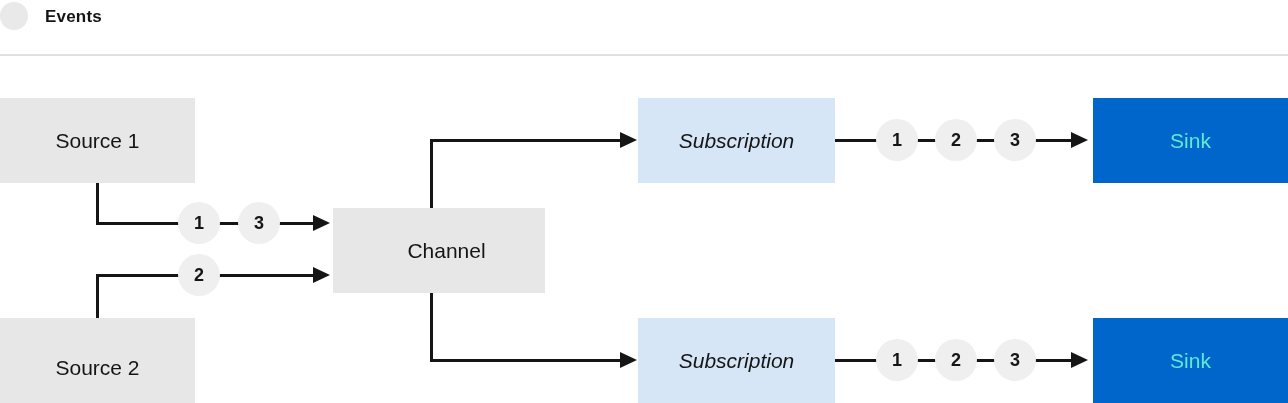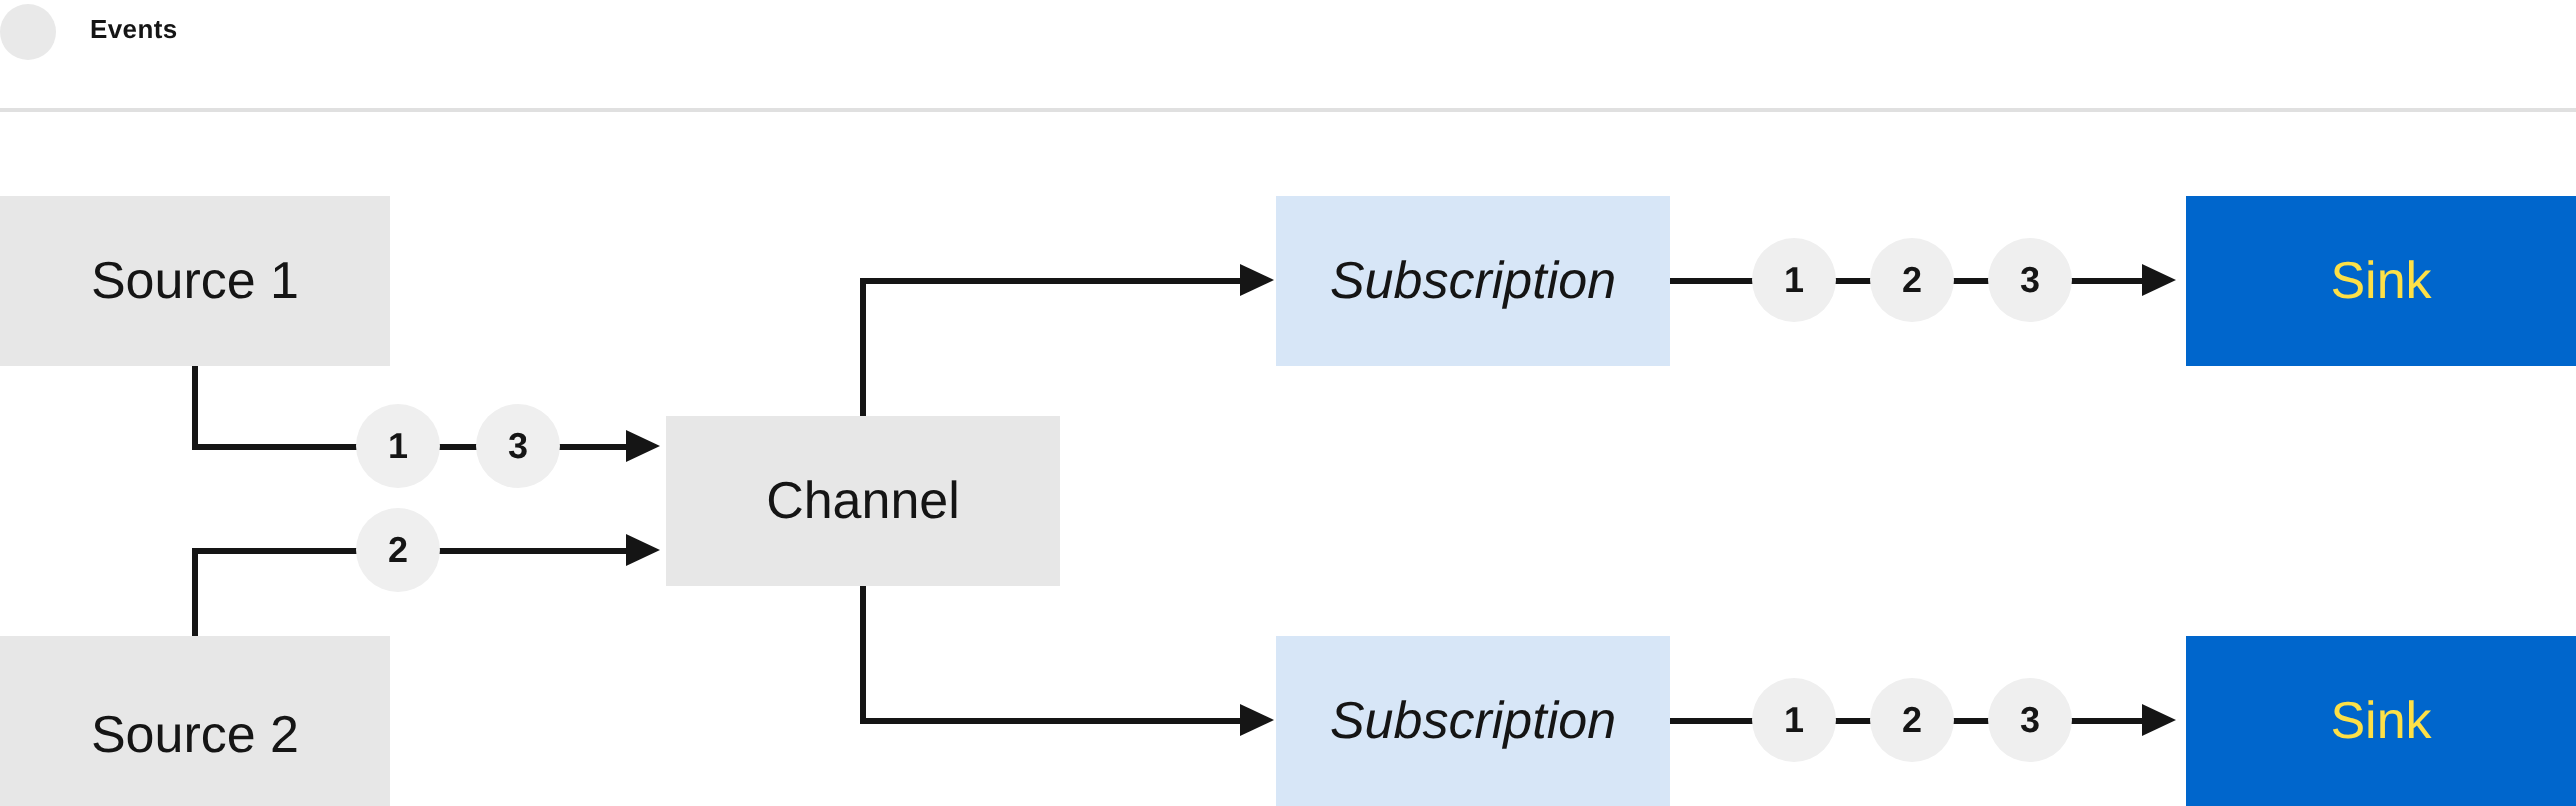--- a/index.html
+++ b/index.html
@@ -26,7 +26,7 @@
   .legend-label {
     position: absolute;
     left: 45px; top: 7px;
-    font-size: 13px;
+    font-size: 17px;
     font-weight: bold;
     color: #151515;
     letter-spacing: 0.2px;

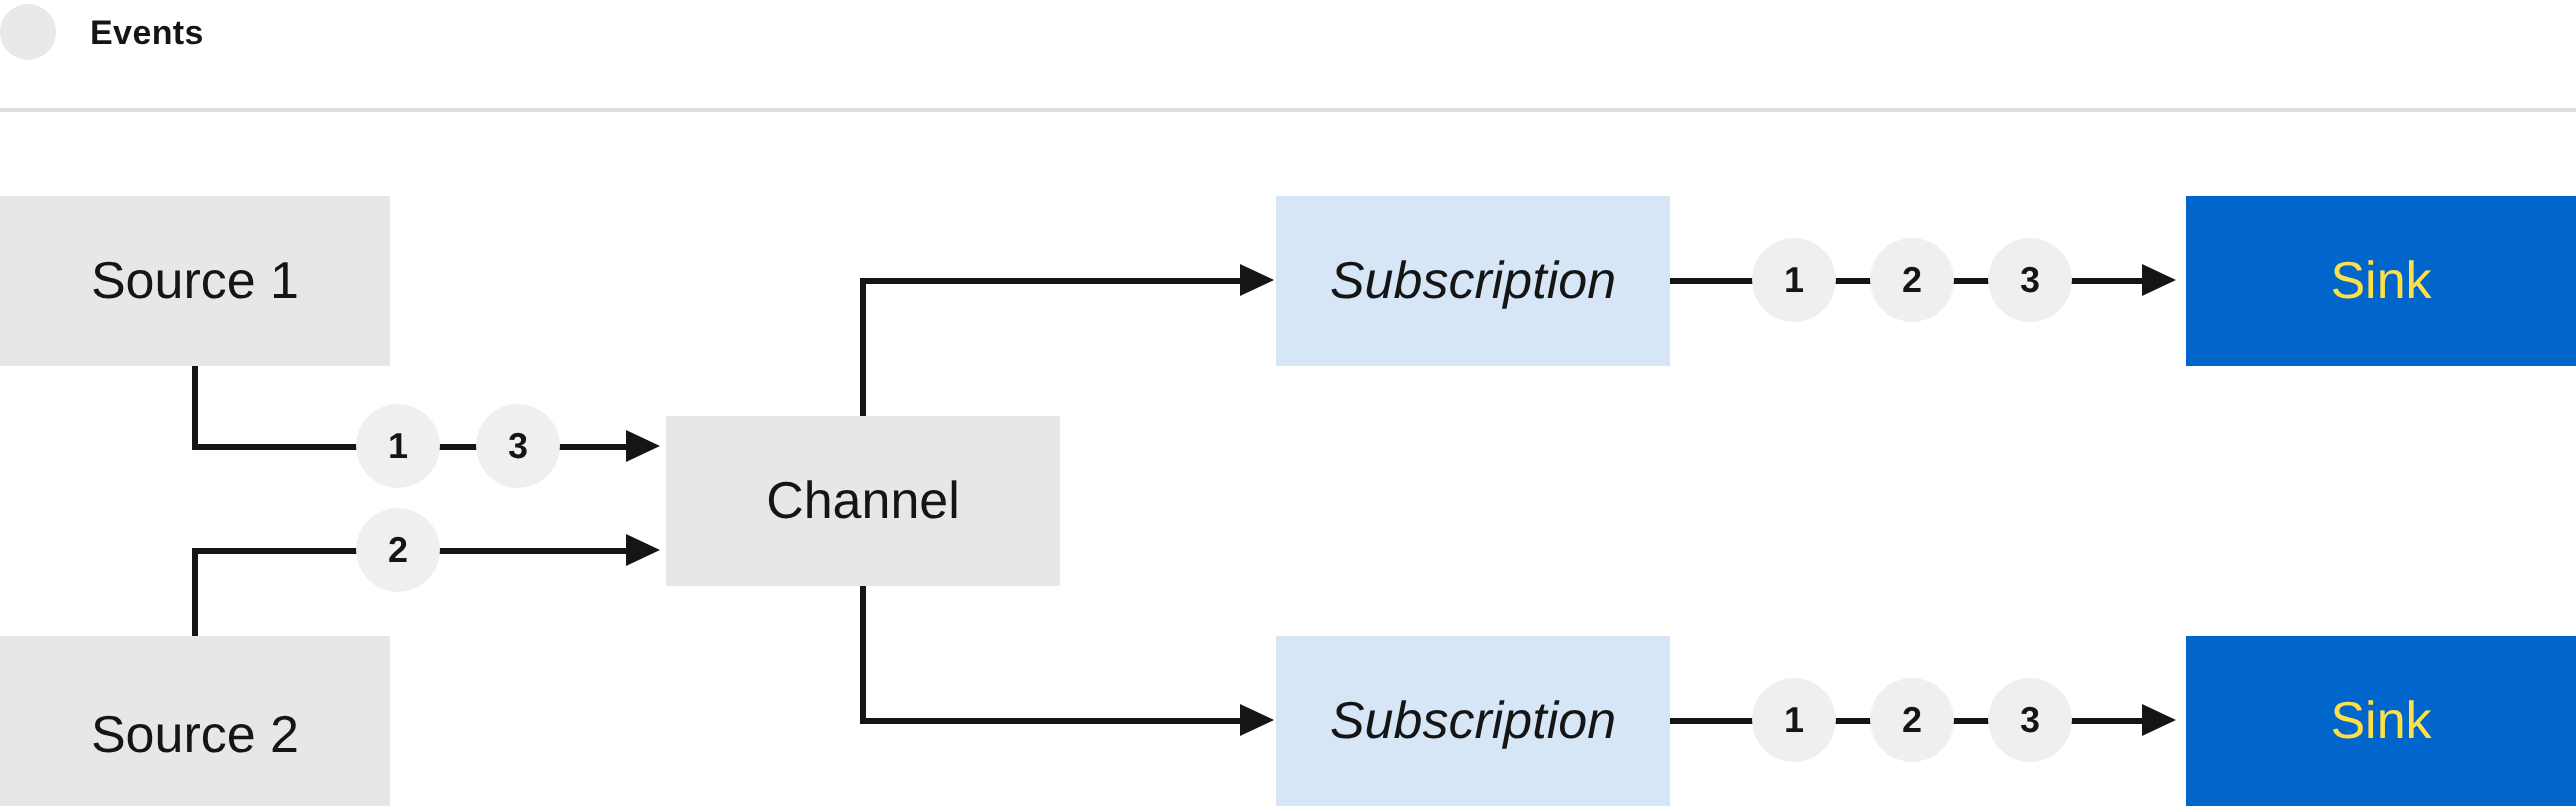--- a/index.html
+++ b/index.html
@@ -43,7 +43,7 @@
     display: flex;
     align-items: center;
     justify-content: center;
-    font-size: 26px;
+    font-size: 21px;
     color: #151515;
   }
   .node.gray  { background: #e7e7e7; }

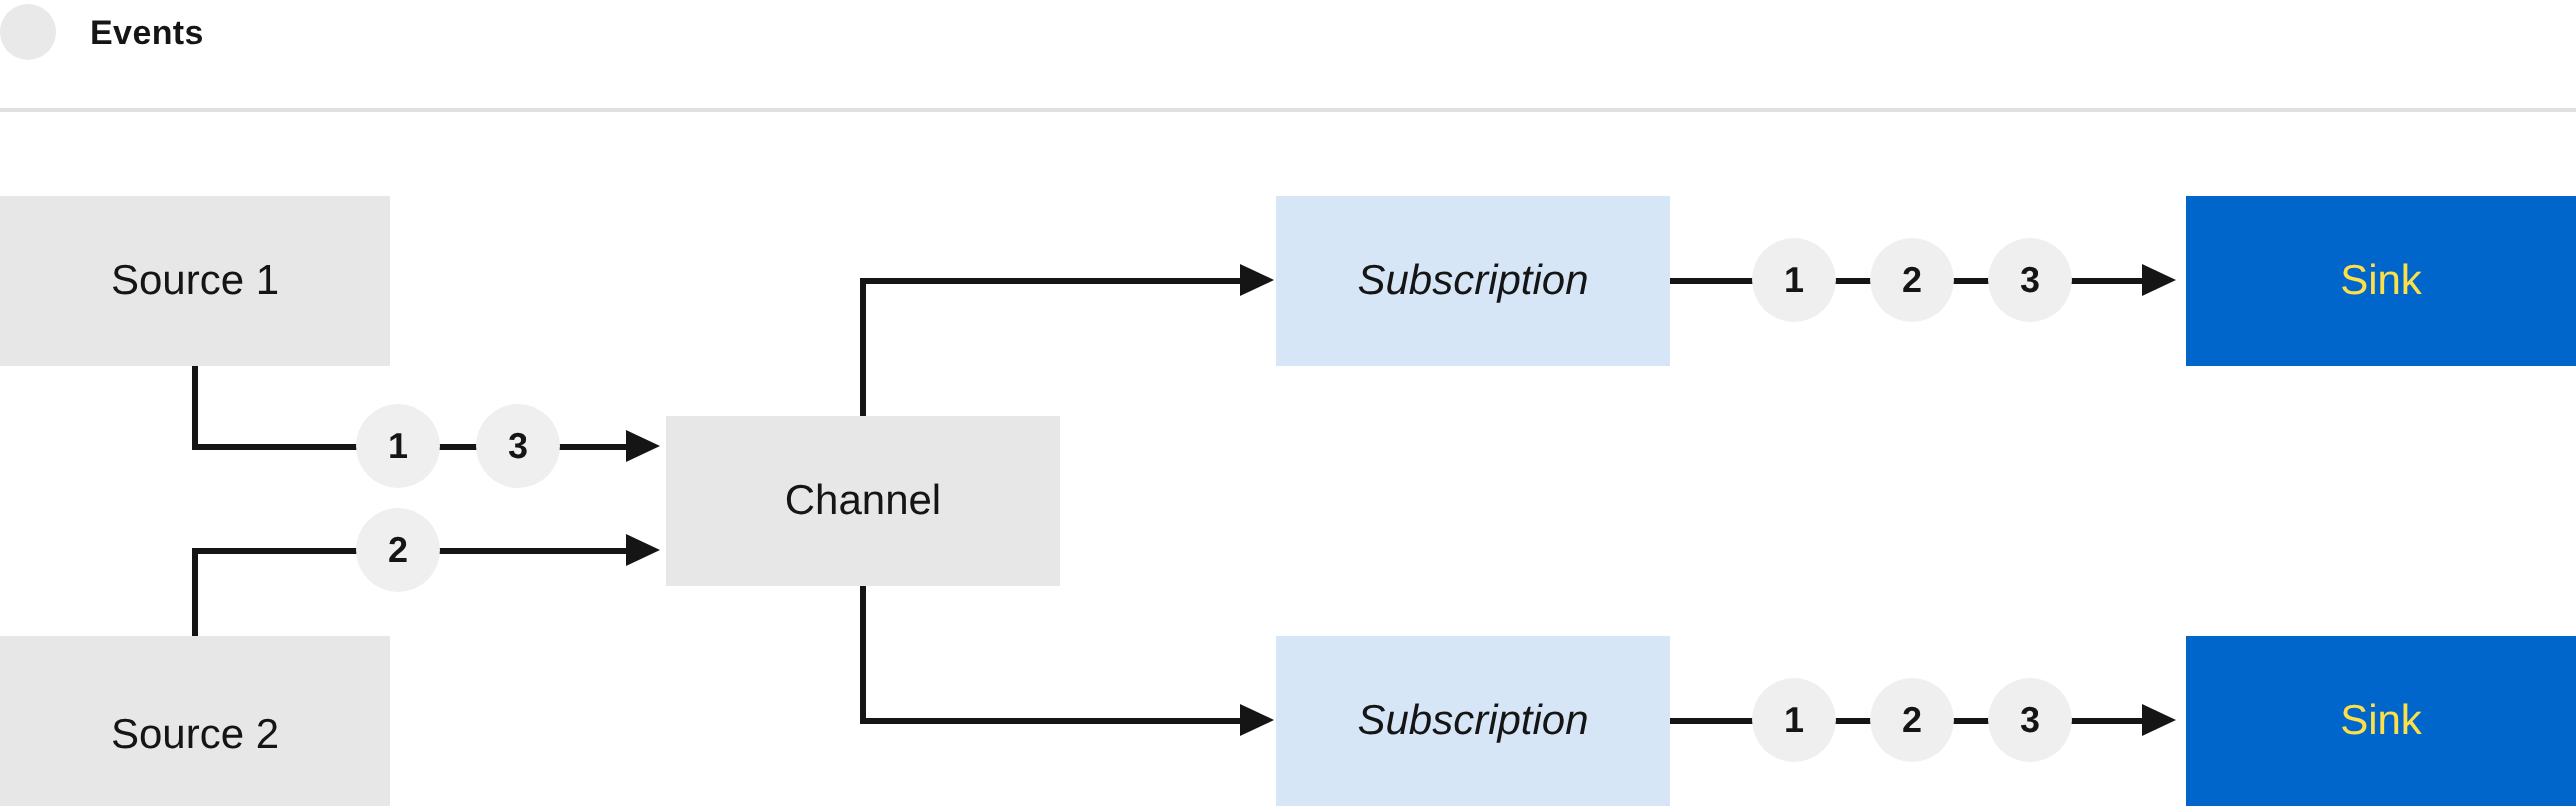--- a/index.html
+++ b/index.html
@@ -48,7 +48,7 @@
   }
   .node.gray  { background: #e7e7e7; }
   .node.lblue { background: #d7e6f7; font-style: italic; }
-  .node.blue  { background: #0066cc; color: #fde047; }
+  .node.blue  { background: #0066cc; color: #5eead4; }
   .n-source1 { left: 0px;    top: 98px;  width: 195px; height: 85px; }
   .n-source2 { left: 0px;    top: 318px; width: 195px; height: 99px; }
   .n-channel { left: 333px;  top: 208px; width: 197px; height: 85px; }

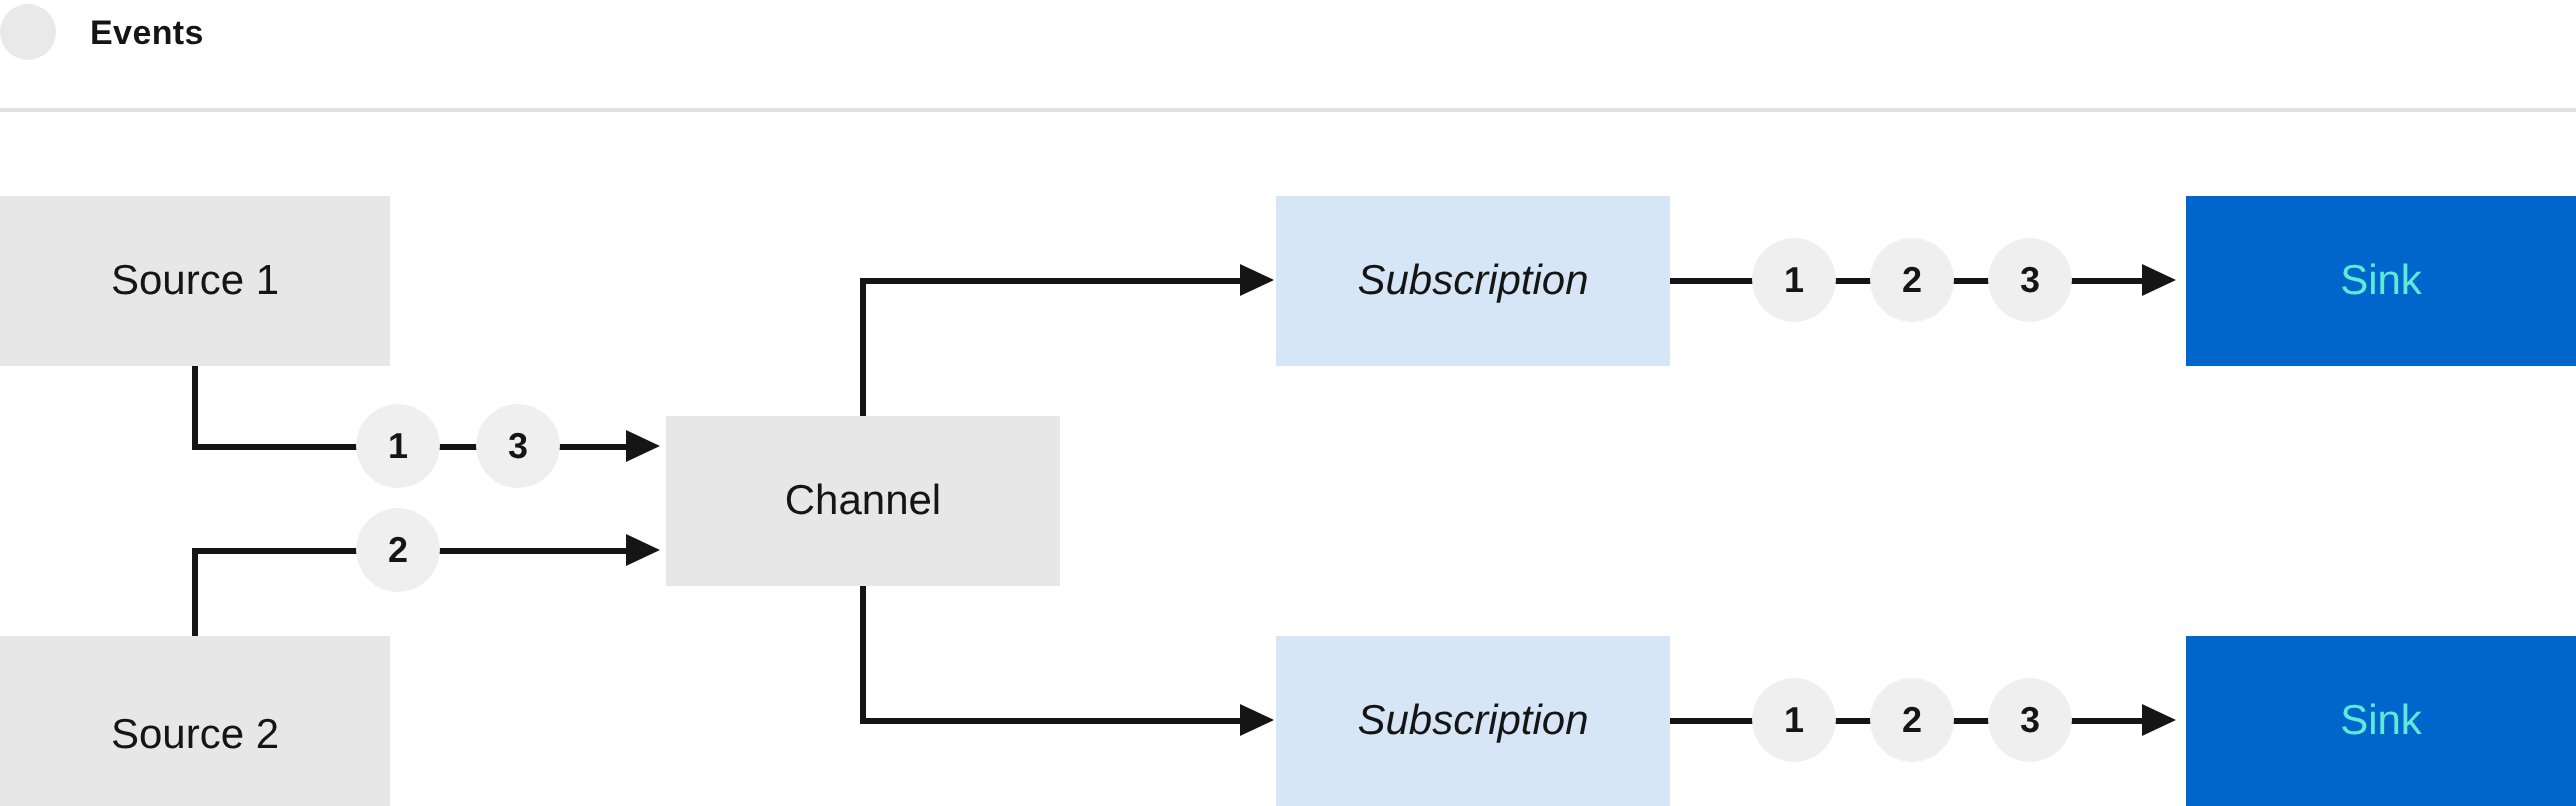--- a/index.html
+++ b/index.html
@@ -51,7 +51,7 @@
   .node.blue  { background: #0066cc; color: #5eead4; }
   .n-source1 { left: 0px;    top: 98px;  width: 195px; height: 85px; }
   .n-source2 { left: 0px;    top: 318px; width: 195px; height: 99px; }
-  .n-channel { left: 333px;  top: 208px; width: 197px; height: 85px; }
+  .n-channel { left: 333px;  top: 208px; width: 197px; height: 85px; padding-left: 15px; }
   .n-sub-top { left: 638px;  top: 98px;  width: 197px; height: 85px; }
   .n-sub-bot { left: 638px;  top: 318px; width: 197px; height: 85px; }
   .n-sink-top{ left: 1093px; top: 98px;  width: 195px; height: 85px; }

